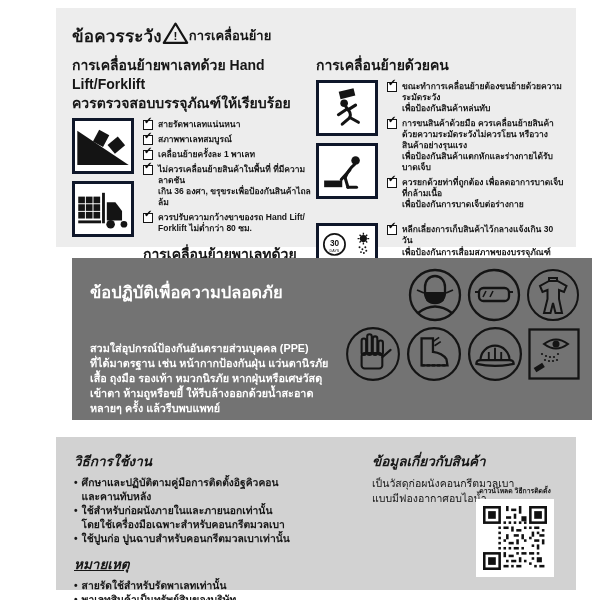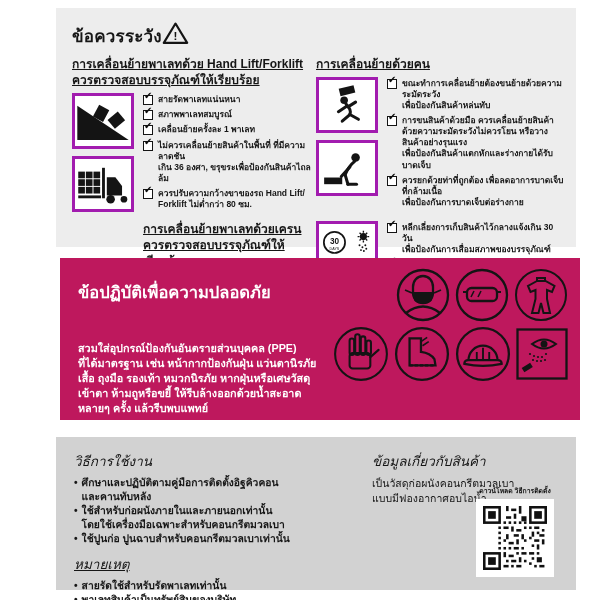--- a/index.html
+++ b/index.html
@@ -62,6 +62,7 @@
         <text x="15" y="21" text-anchor="middle" font-size="13" font-weight="bold" fill="#141414">!</text>
       </svg>
     </span>
+    <span class="pt-sub">การเคลื่อนย้าย</span>
   </div>
 
   <div class="pt-cols">

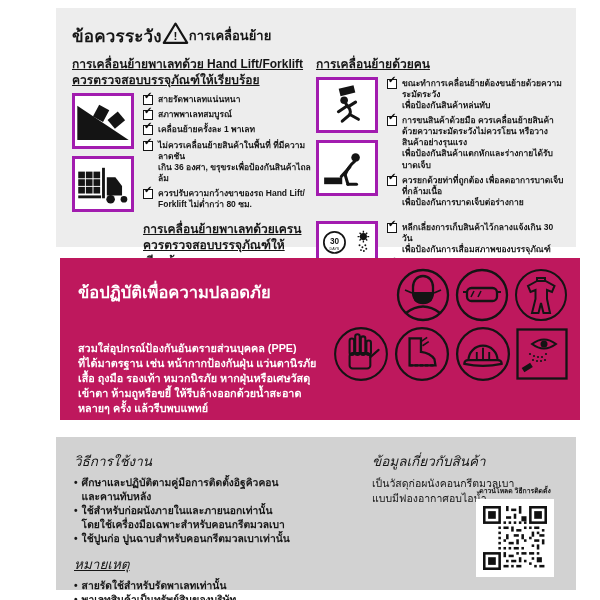--- a/index.html
+++ b/index.html
@@ -14,7 +14,7 @@
   .pt-cols{display:flex;margin:3px 10px 0 16px;}
   .pt-left{width:240px;flex:none;}
   .pt-right{flex:1;padding-left:4px;}
-  .small-h{font-size:12px;font-weight:700;line-height:1.35;white-space:pre-line;margin:4px 0 5px;text-decoration:underline;}
+  .small-h{font-size:14px;font-weight:700;line-height:1.35;white-space:pre-line;margin:4px 0 5px;}
   .row{display:flex;gap:9px;}
   .icol{width:62px;flex:none;display:flex;flex-direction:column;gap:7px;}
   .frame{border:3px solid #a21caf;background:#fff;height:50px;display:flex;

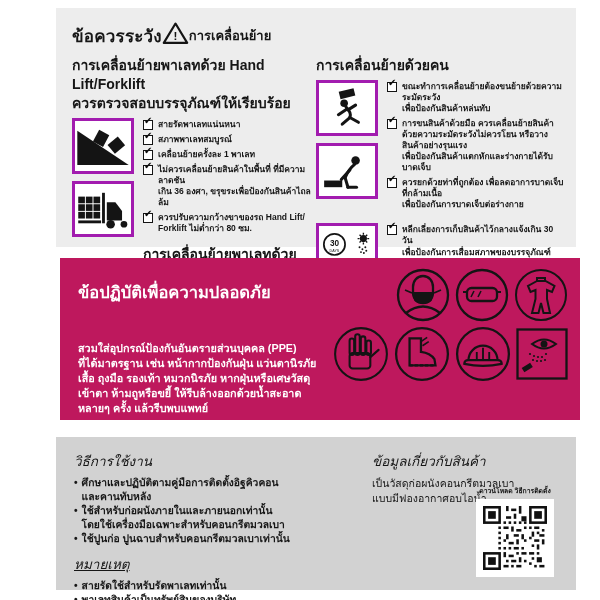--- a/index.html
+++ b/index.html
@@ -17,7 +17,7 @@
   .small-h{font-size:14px;font-weight:700;line-height:1.35;white-space:pre-line;margin:4px 0 5px;}
   .row{display:flex;gap:9px;}
   .icol{width:62px;flex:none;display:flex;flex-direction:column;gap:7px;}
-  .frame{border:3px solid #a21caf;background:#fff;height:50px;display:flex;
+  .frame{border:3px solid #0f172a;background:#fff;height:50px;display:flex;
          align-items:center;justify-content:center;overflow:hidden;}
   .frame.tall{height:58px;}
   .frame svg{display:block;}

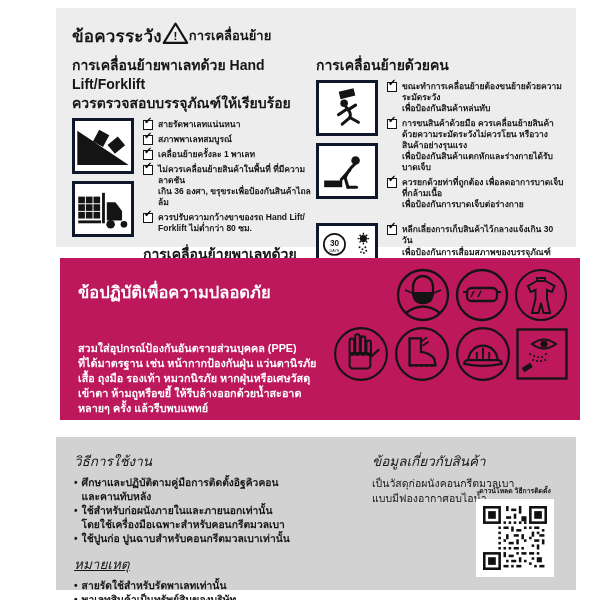--- a/index.html
+++ b/index.html
@@ -29,7 +29,7 @@
   .sp8{margin-bottom:8px;}
   .indent-h{margin-left:71px;}
   
-  .panel-mid{left:60px;top:258px;width:520px;height:162px;background:#be185d;color:#fff;}
+  .panel-mid{left:72px;top:258px;width:520px;height:162px;background:#737373;color:#fff;}
   .mid-title{font-size:16.5px;font-weight:800;margin:21px 0 7px 18px;}
   .mid-body{font-size:10.8px;font-weight:600;line-height:1.4;margin-left:18px;white-space:pre-line;margin-top:36px;}
   .ppe{position:absolute;top:9px;right:11px;display:flex;flex-direction:column;gap:2px;align-items:flex-end;}

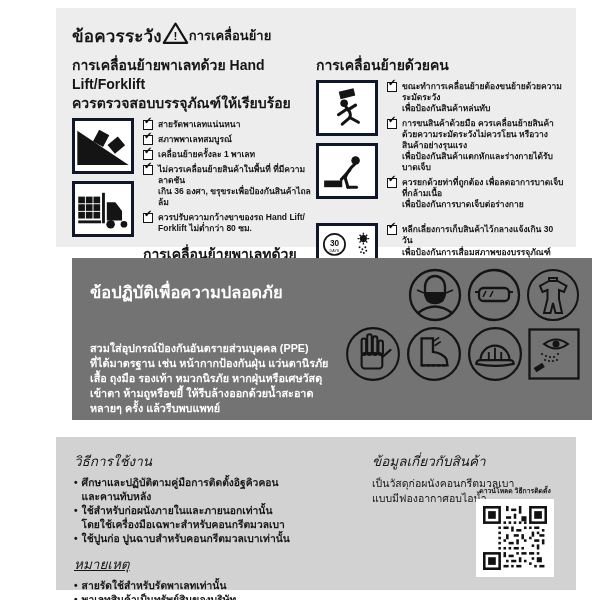--- a/index.html
+++ b/index.html
@@ -40,7 +40,7 @@
   .bot-wrap{display:flex;padding:13px 16px 0 18px;}
   .bleft{width:298px;flex:none;}
   .bright{flex:1;}
-  .b-title{font-size:13.5px;font-weight:400;font-style:italic;margin:0 0 4px;}
+  .b-title{font-size:13.5px;font-weight:700;font-style:italic;margin:0 0 4px;}
   .b-title.u{text-decoration:underline;margin-top:7px;}
   .b-item{font-size:10.3px;font-weight:600;line-height:1.32;white-space:pre-line;display:flex;gap:4px;margin-bottom:1px;}
   .b-item::before{content:"•";flex:none;}

